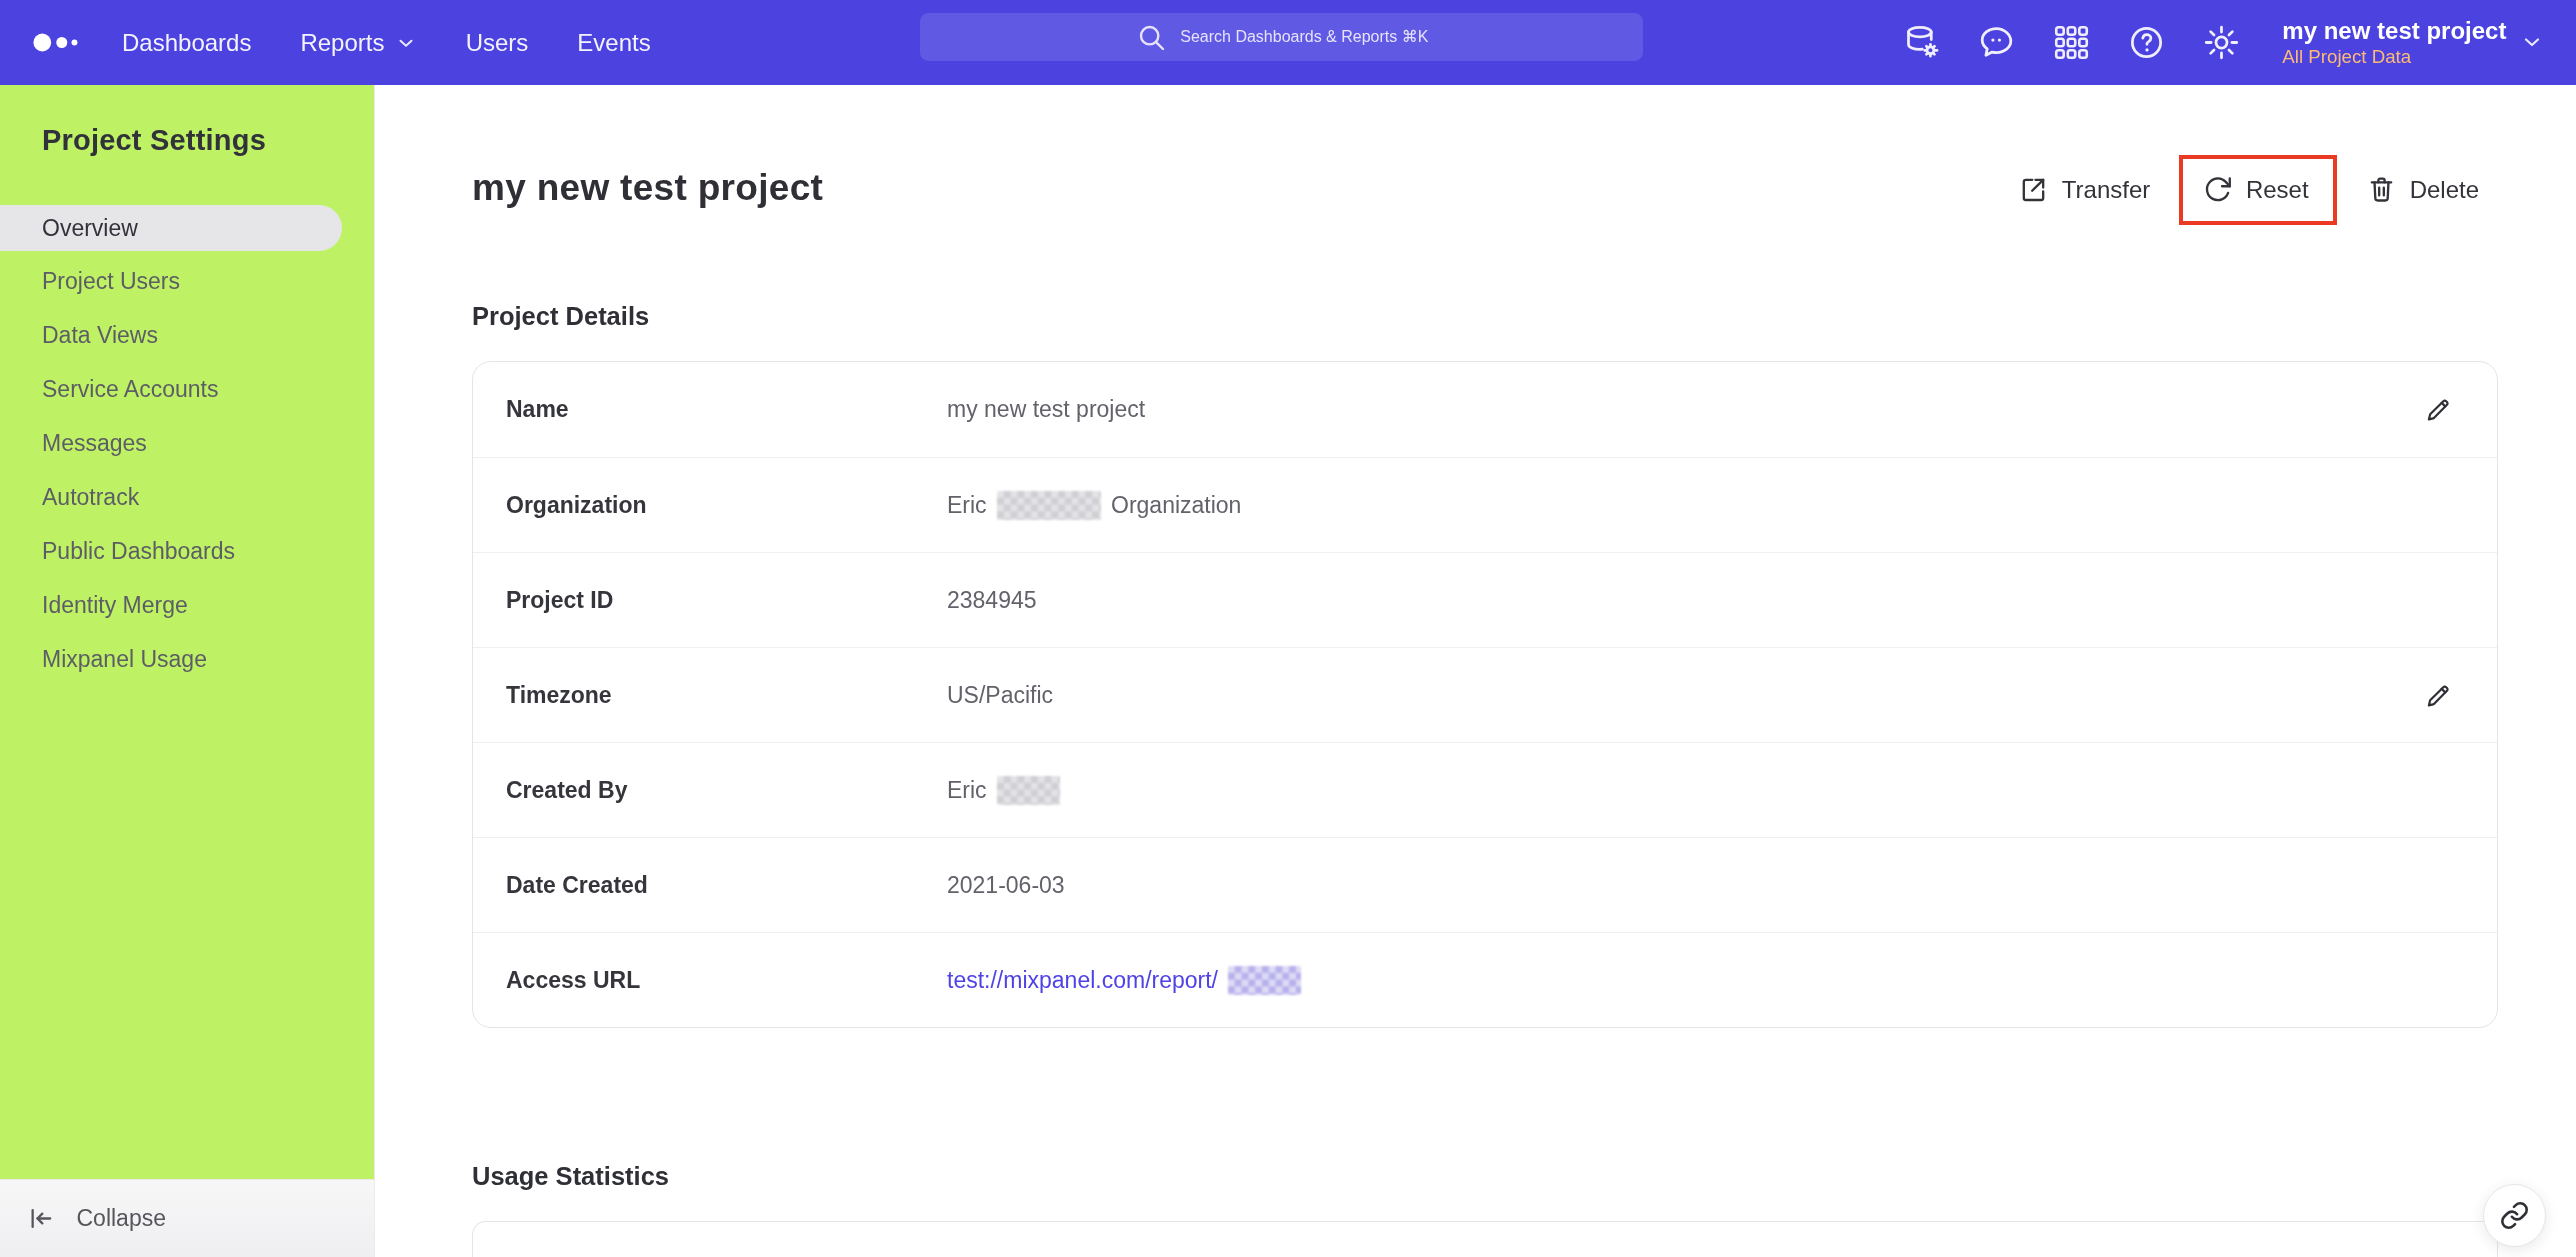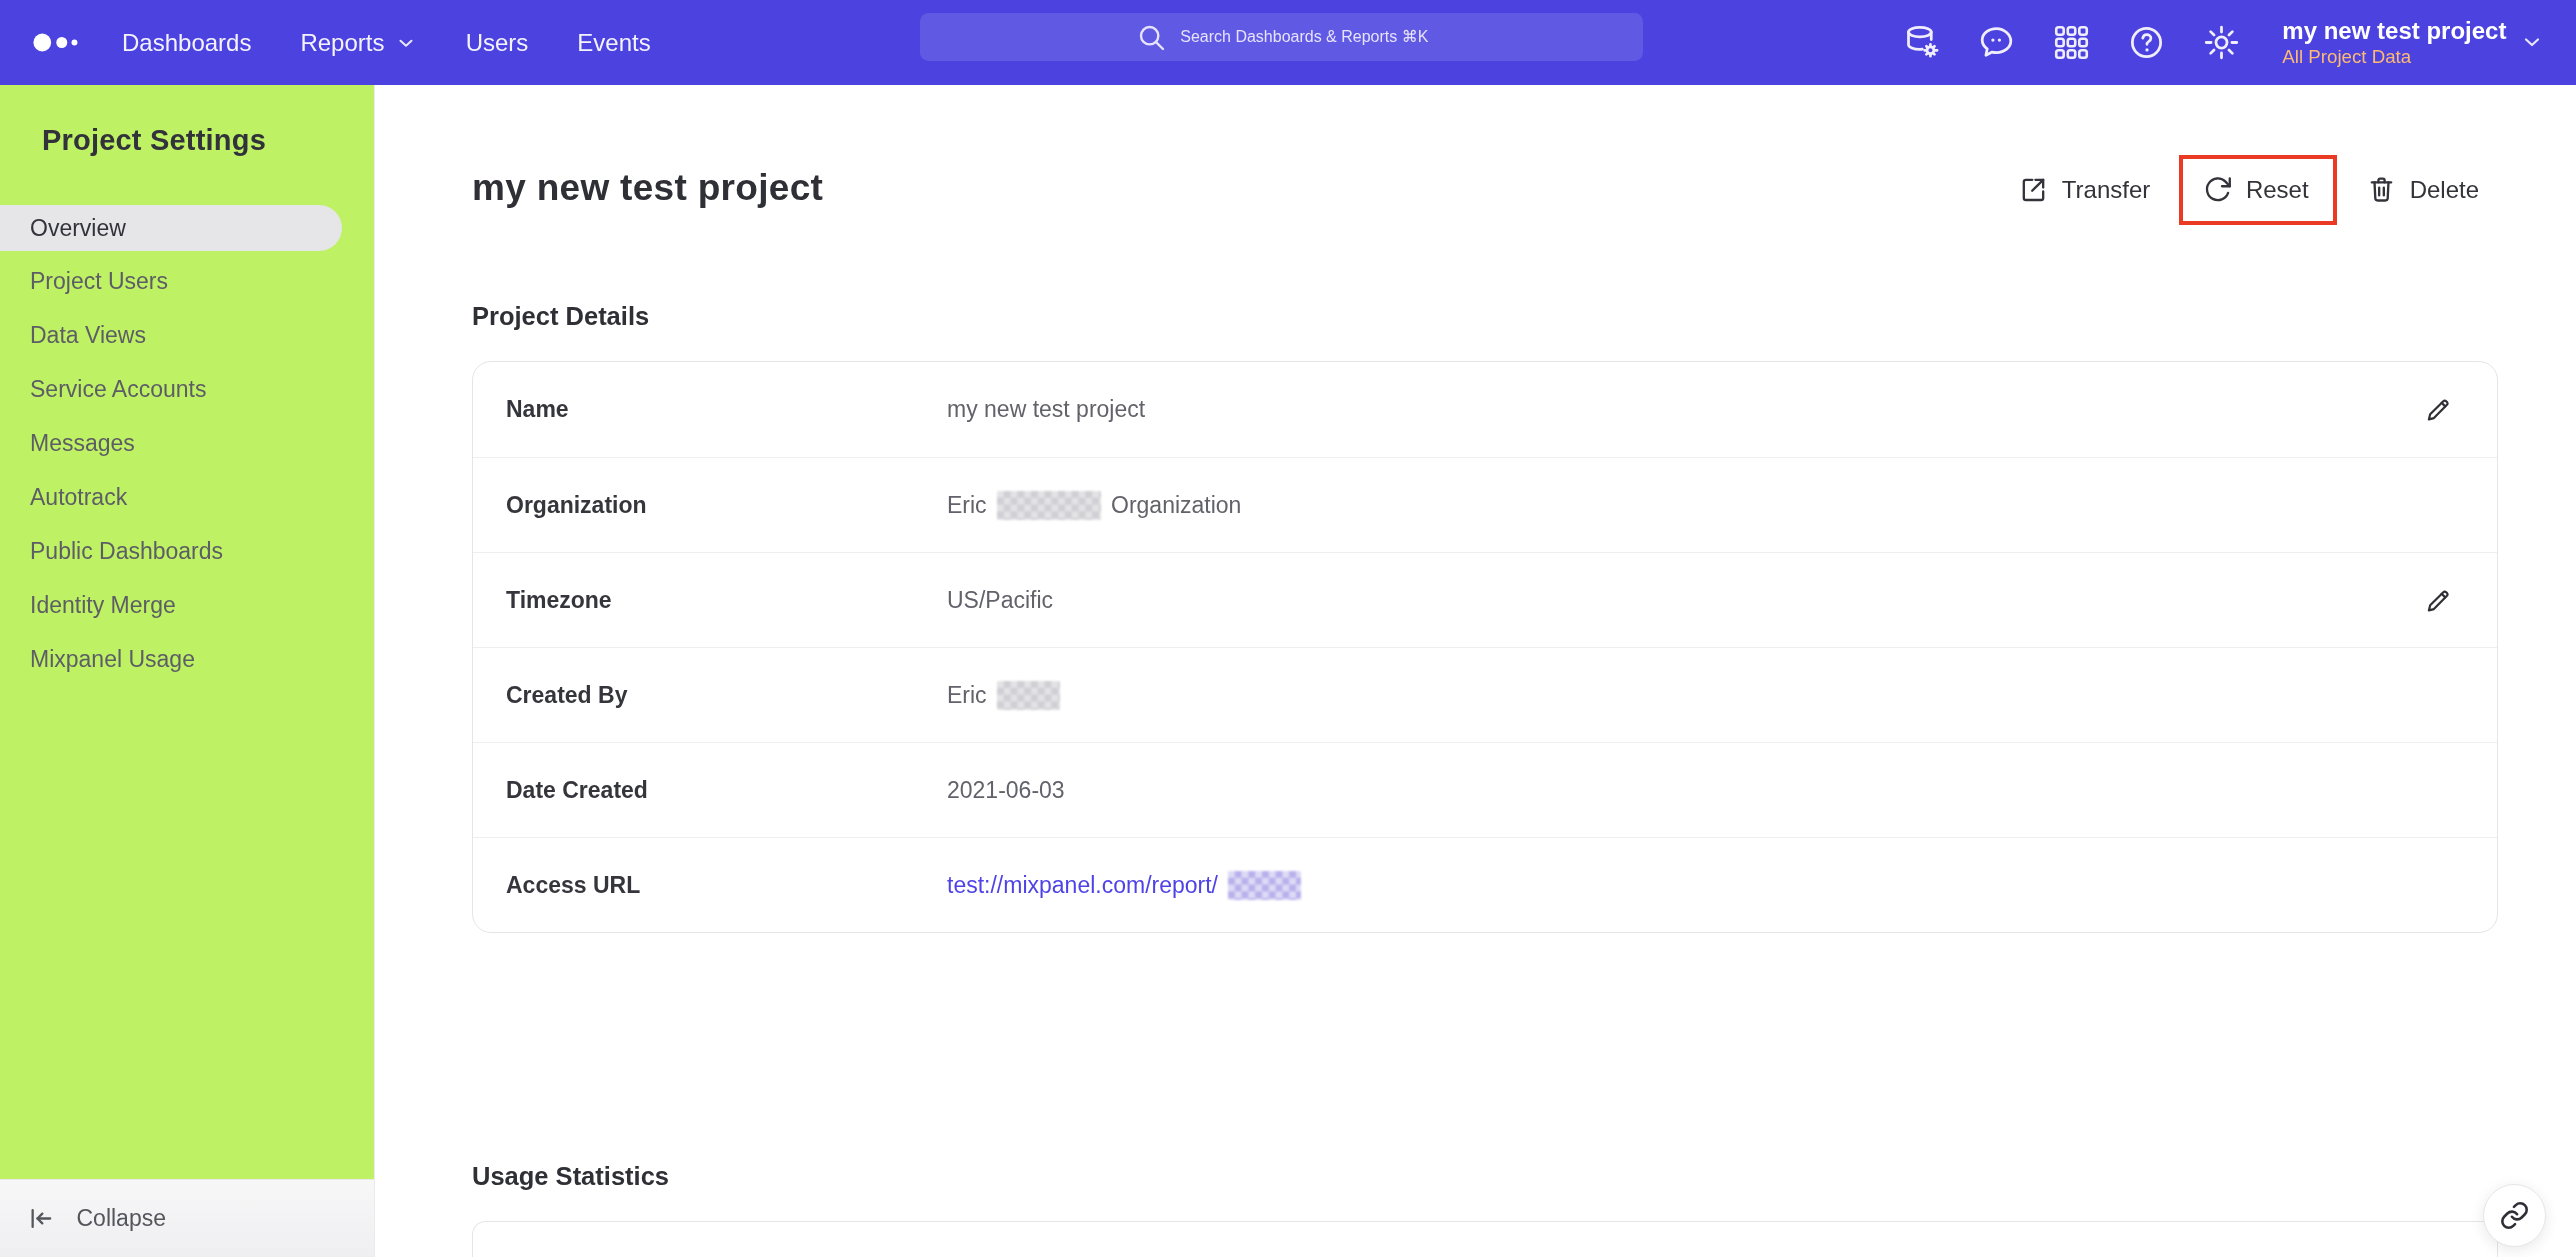--- a/index.html
+++ b/index.html
@@ -42,7 +42,7 @@
   .sidebar-title { margin: 39px 0 0 42px; font-size: 29px; font-weight: bold; color: #32323a; letter-spacing: 0.2px; }
   .side-list { margin-top: 48px; }
   .side-item {
-    height: 54px; display: flex; align-items: center; padding-left: 30px;
+    height: 54px; display: flex; align-items: center; padding-left: 42px;
     font-size: 23px; color: #5d5d65; cursor: pointer; white-space: nowrap;
   }
   .side-item.active {

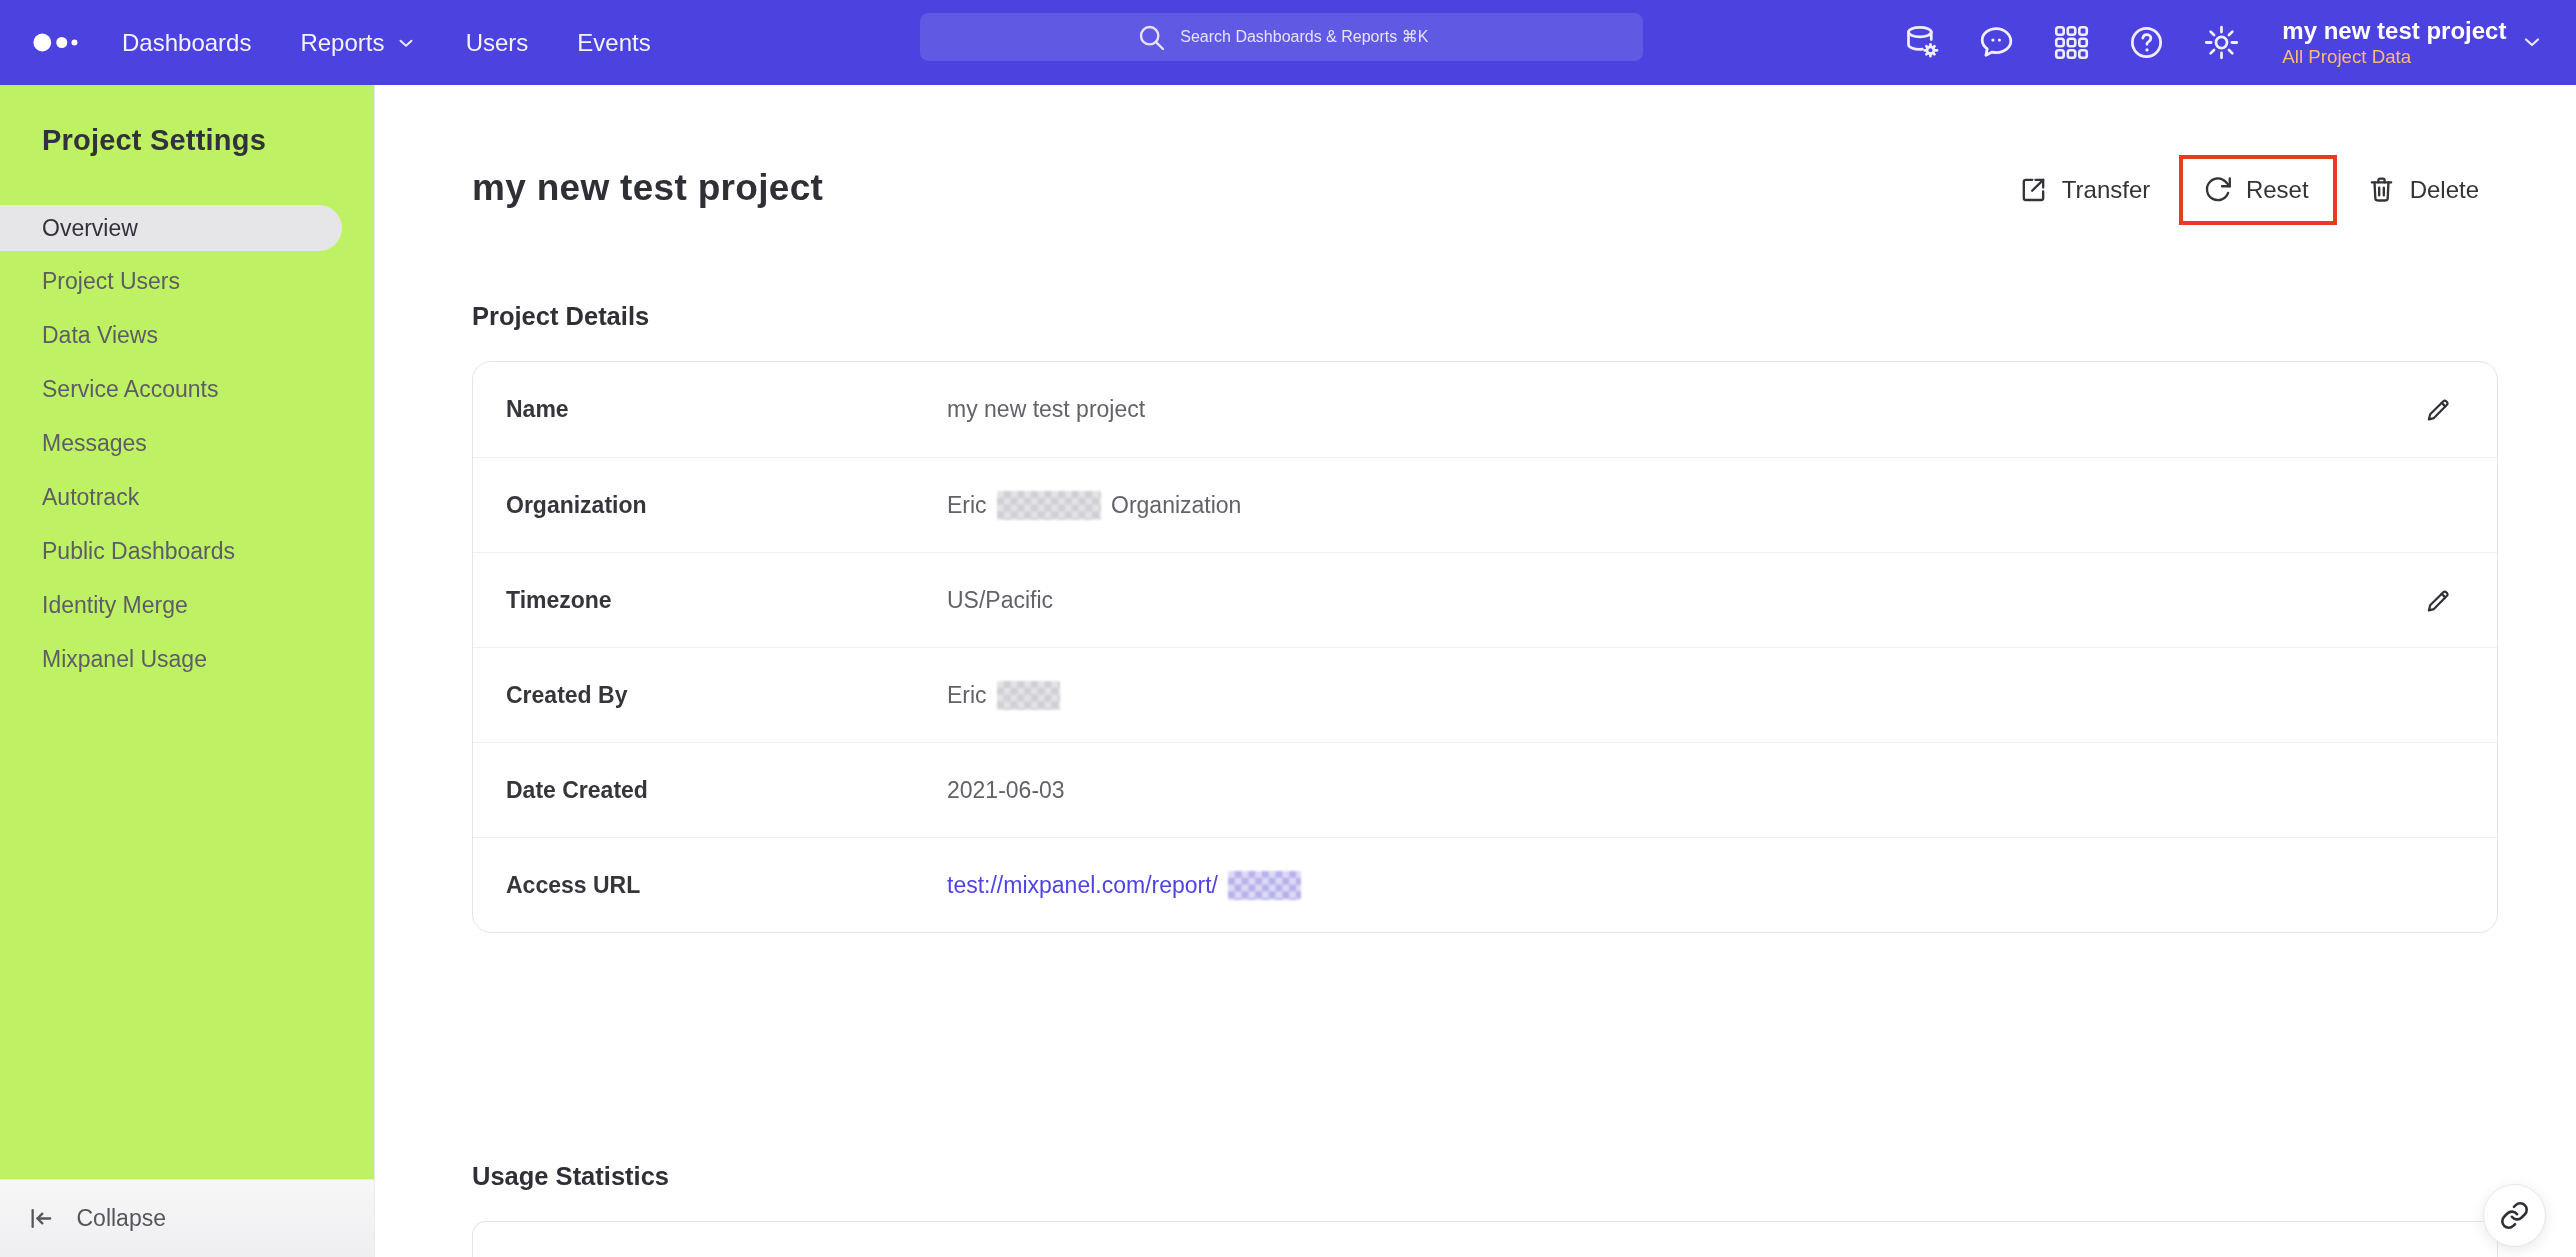--- a/index.html
+++ b/index.html
@@ -288,6 +288,10 @@
       </div>
     </div>
 
+    <div class="drow">
+      <div class="drow-label">Project ID</div>
+      <div class="drow-value">2384945</div>
+    </div>
 
 
     <div class="drow">

